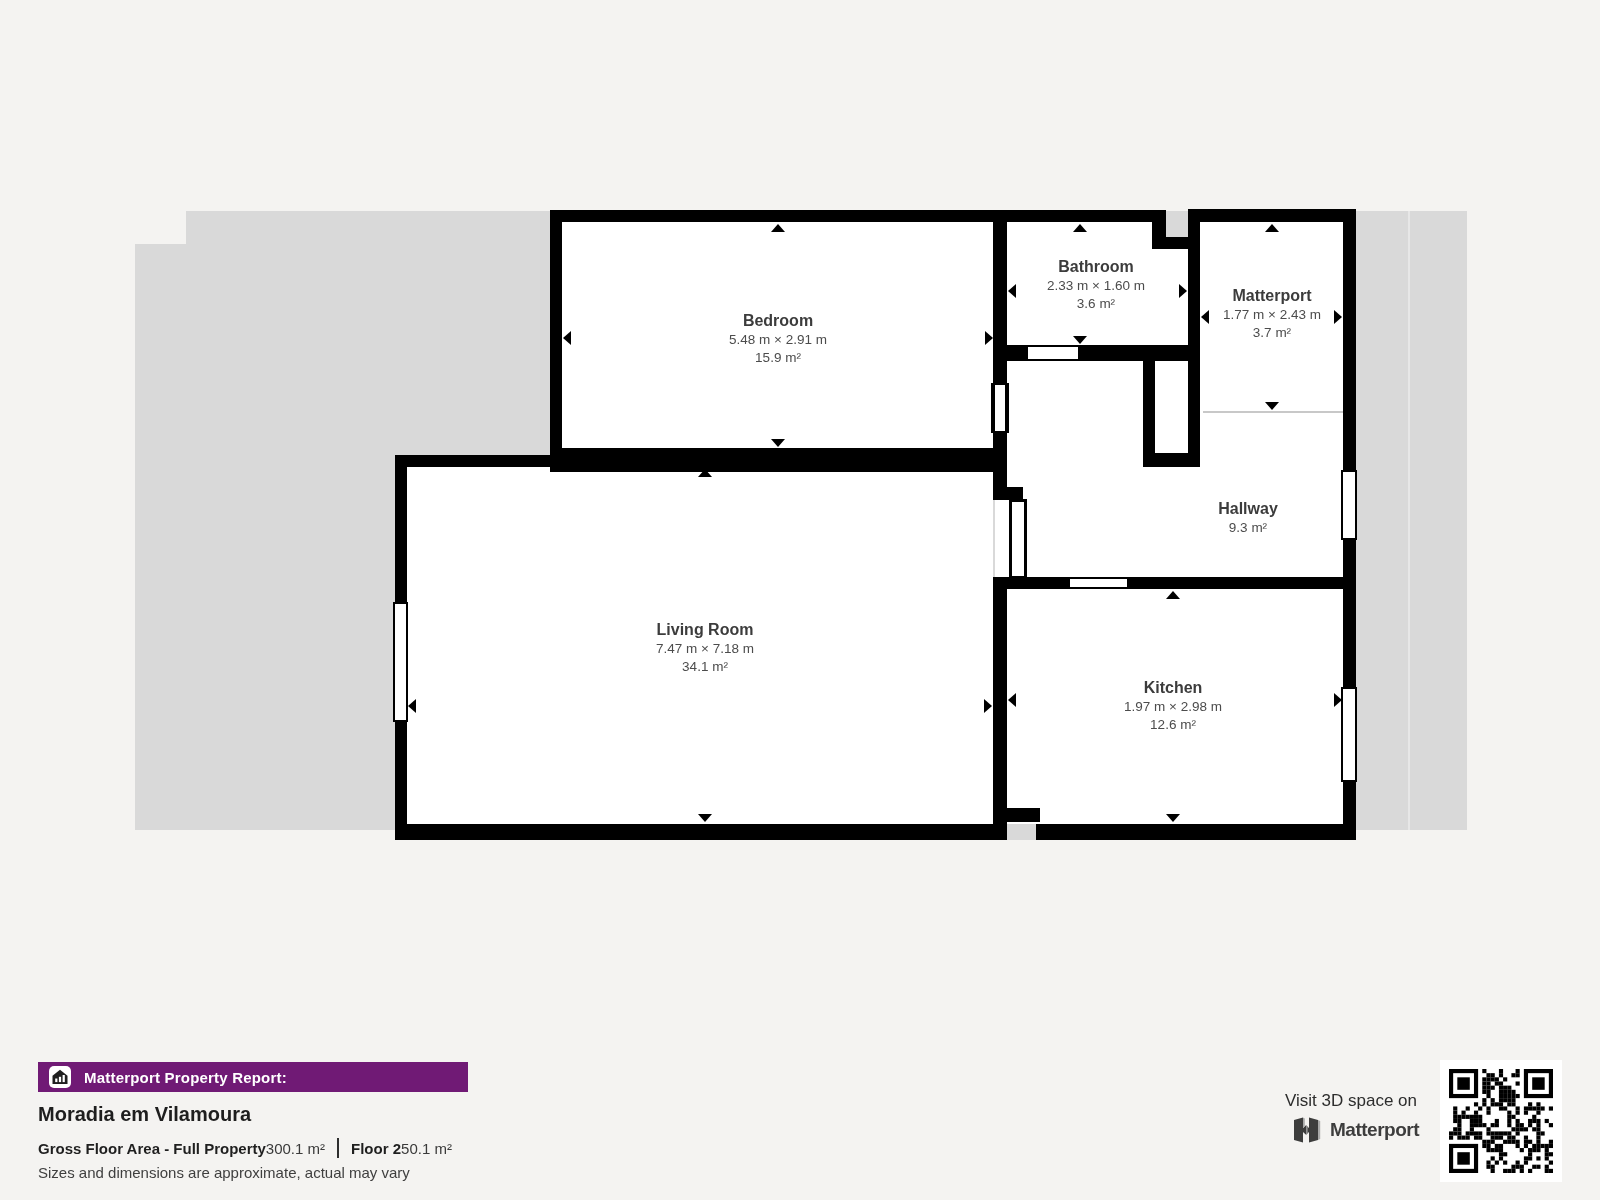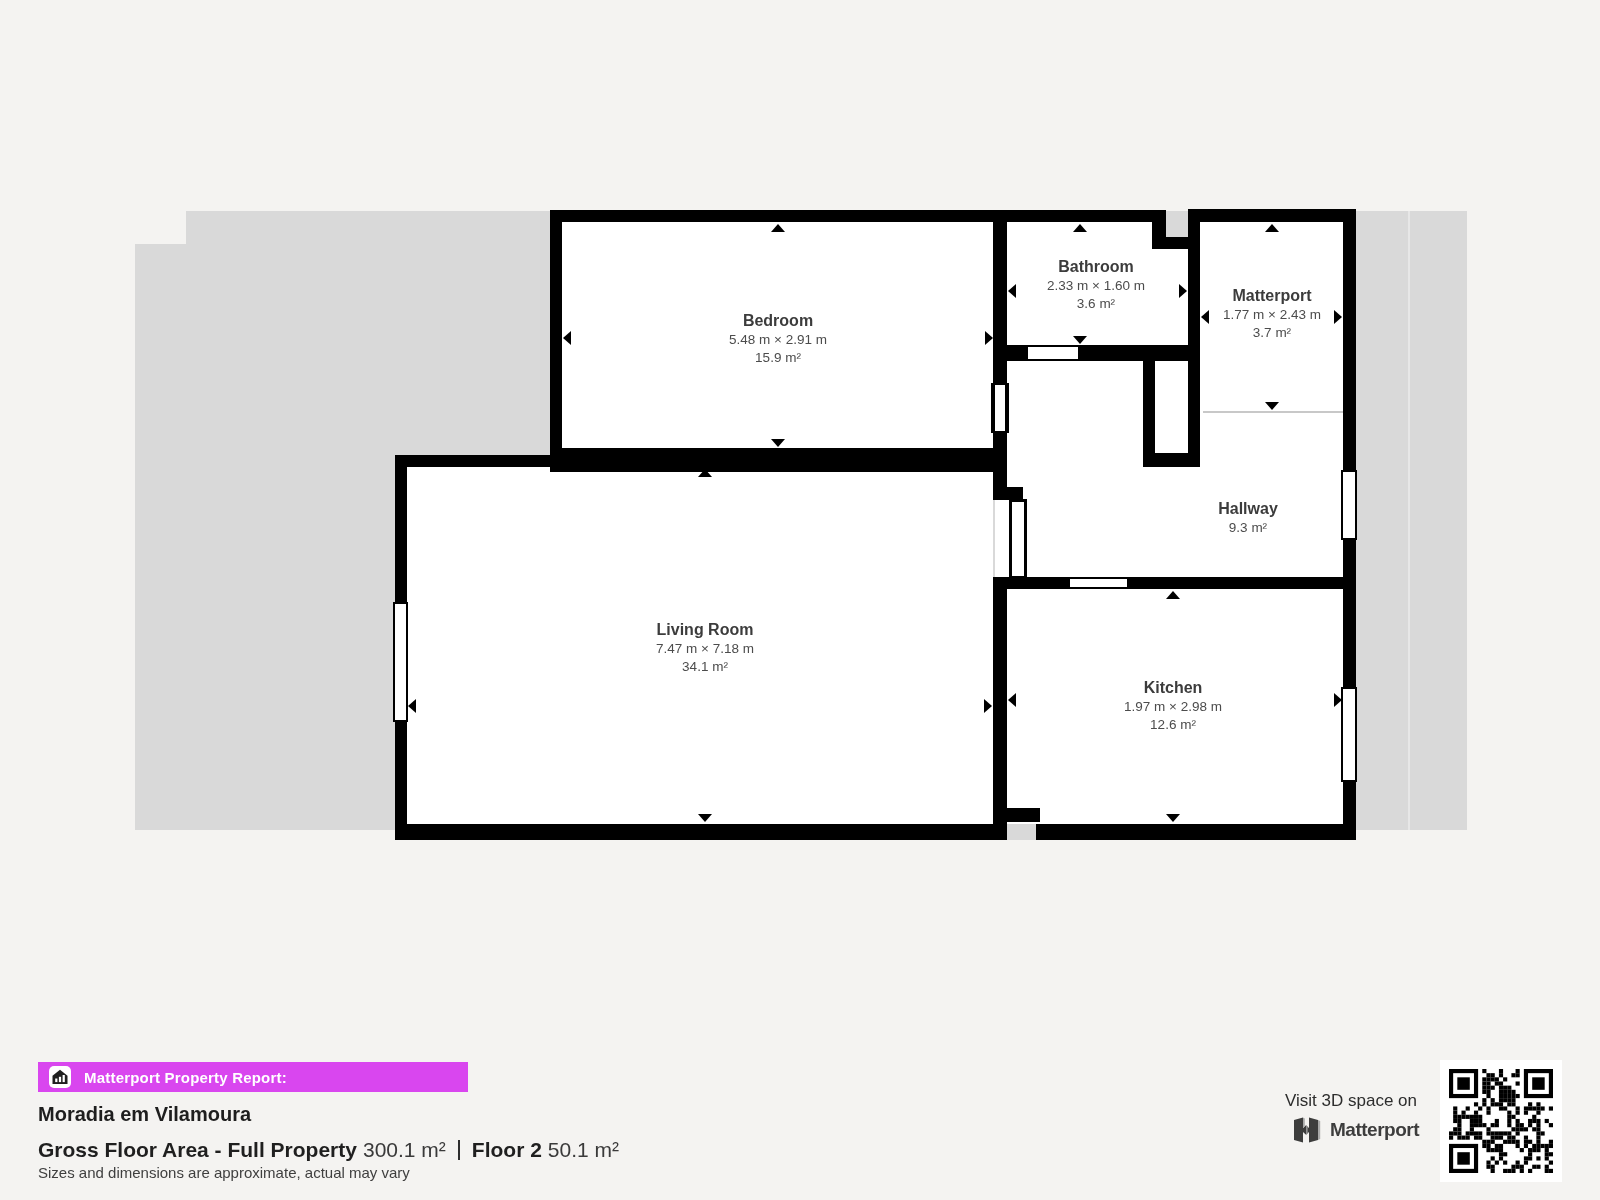--- a/index.html
+++ b/index.html
@@ -27,7 +27,7 @@
   .rl .dm,.rl .ar{font-size:13.5px;color:#4c4c4c;line-height:18px}
 
   
-  .report-bar{position:absolute;left:38px;top:1062px;width:430px;height:30px;background:#d946ef;display:flex;align-items:center}
+  .report-bar{position:absolute;left:38px;top:1062px;width:430px;height:30px;background:#701a75;display:flex;align-items:center}
   .report-bar .ric{margin-left:11px;width:22px;height:22px}
   .report-bar .rtx{margin-left:13px;color:#ffffff;font-size:15px;font-weight:bold;letter-spacing:.2px}
   .prop-name{position:absolute;left:38px;top:1103px;font-size:20px;font-weight:bold;color:#1e1e1e}

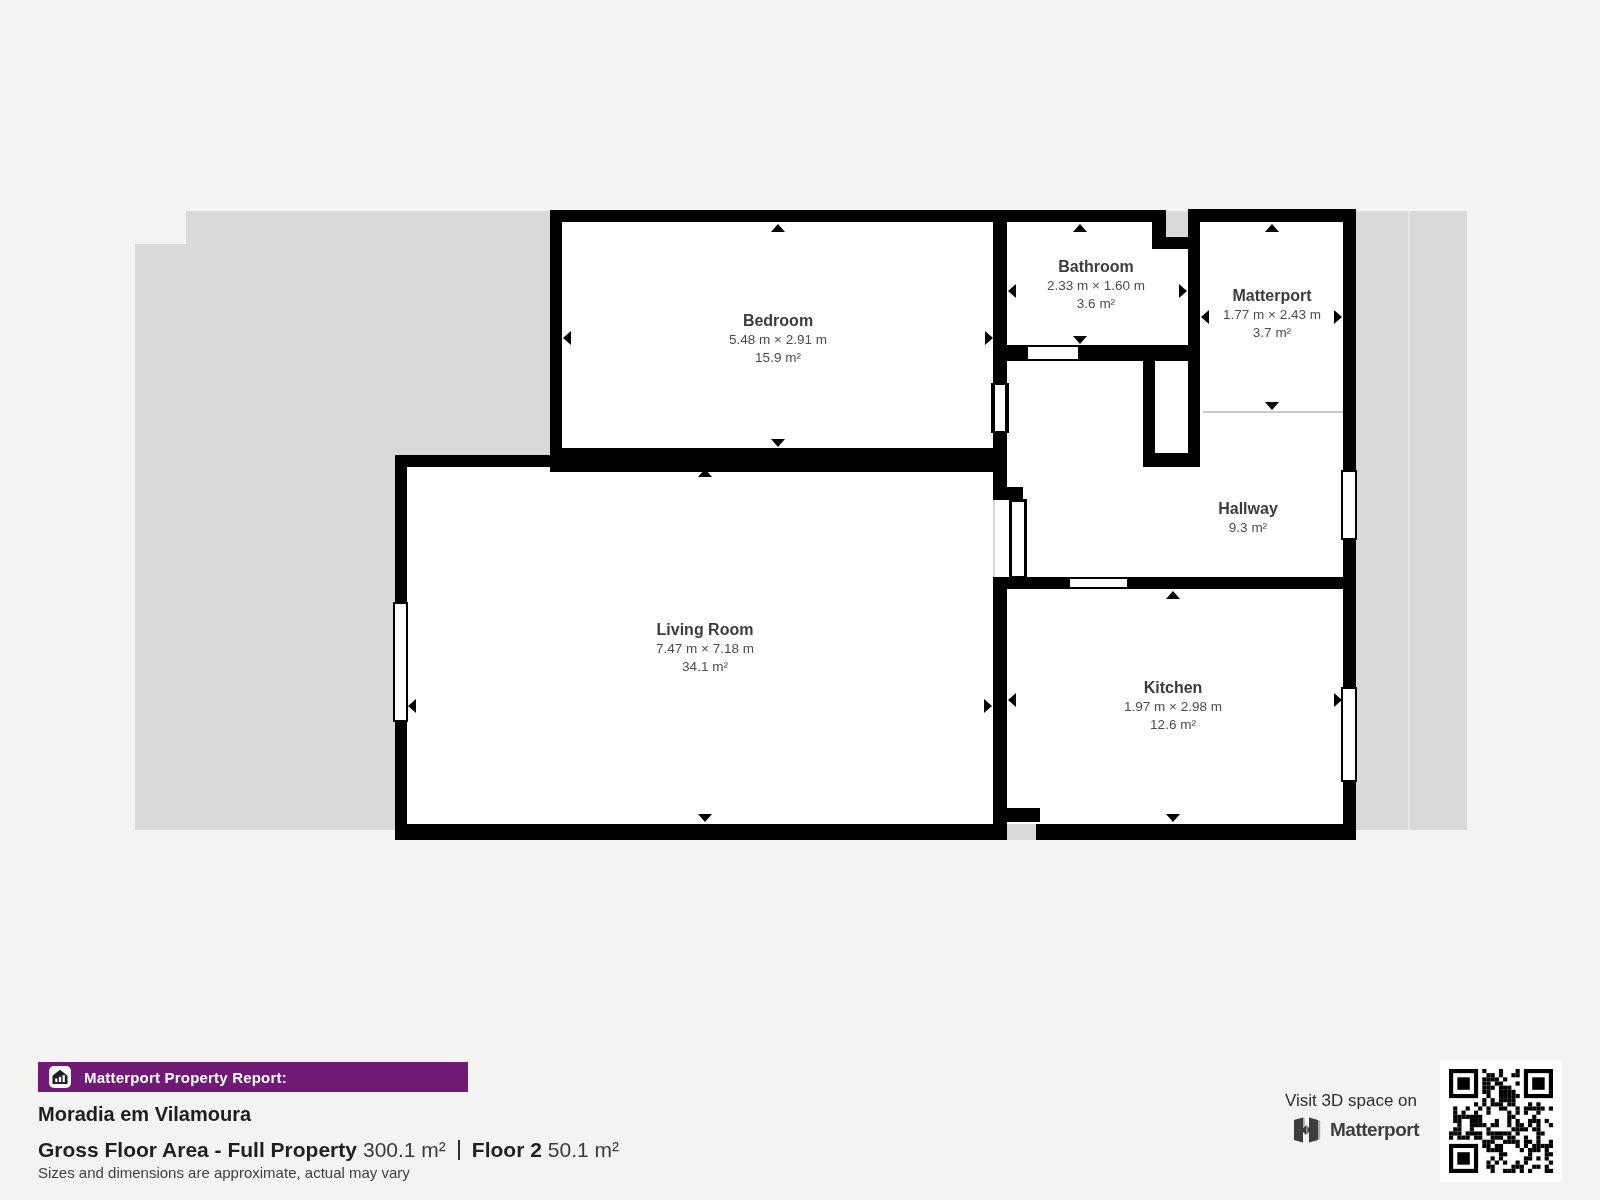--- a/index.html
+++ b/index.html
@@ -31,7 +31,7 @@
   .report-bar .ric{margin-left:11px;width:22px;height:22px}
   .report-bar .rtx{margin-left:13px;color:#ffffff;font-size:15px;font-weight:bold;letter-spacing:.2px}
   .prop-name{position:absolute;left:38px;top:1103px;font-size:20px;font-weight:bold;color:#1e1e1e}
-  .area-line{position:absolute;left:38px;top:1138px;font-size:21px;color:#3a3a3a;display:flex;align-items:center}
+  .area-line{position:absolute;left:38px;top:1138px;font-size:15px;color:#3a3a3a;display:flex;align-items:center}
   .area-line b{color:#1f1f1f}
   .area-line .sep{display:inline-block;width:2px;height:20px;background:#2e2e2e;margin:0 12px}
   .area-line .val{margin-left:6px}

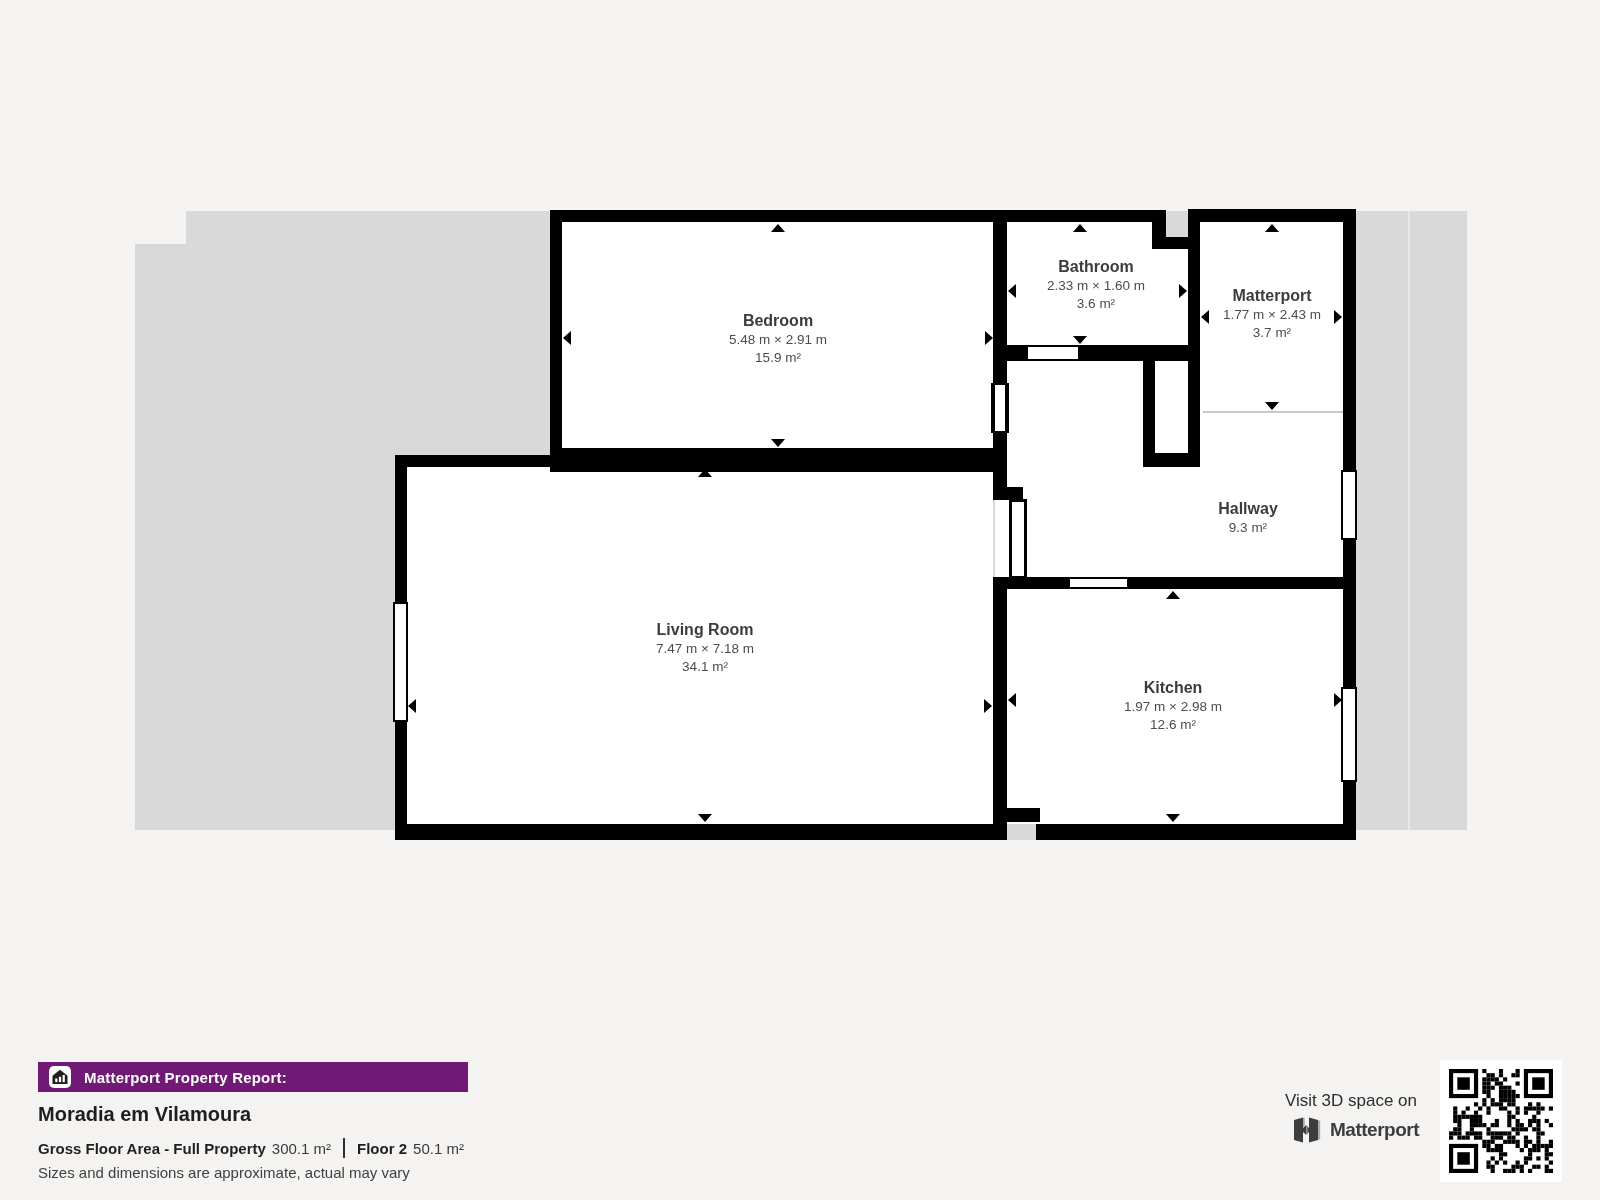--- a/index.html
+++ b/index.html
@@ -34,7 +34,7 @@
   .area-line{position:absolute;left:38px;top:1138px;font-size:15px;color:#3a3a3a;display:flex;align-items:center}
   .area-line b{color:#1f1f1f}
   .area-line .sep{display:inline-block;width:2px;height:20px;background:#2e2e2e;margin:0 12px}
-  .area-line .val{margin-left:6px}
+  .area-line .val{}
   .disclaimer{position:absolute;left:38px;top:1164px;font-size:15px;color:#3f3f3f}
 
   .cta{position:absolute;top:1091px;right:181px;text-align:right}

